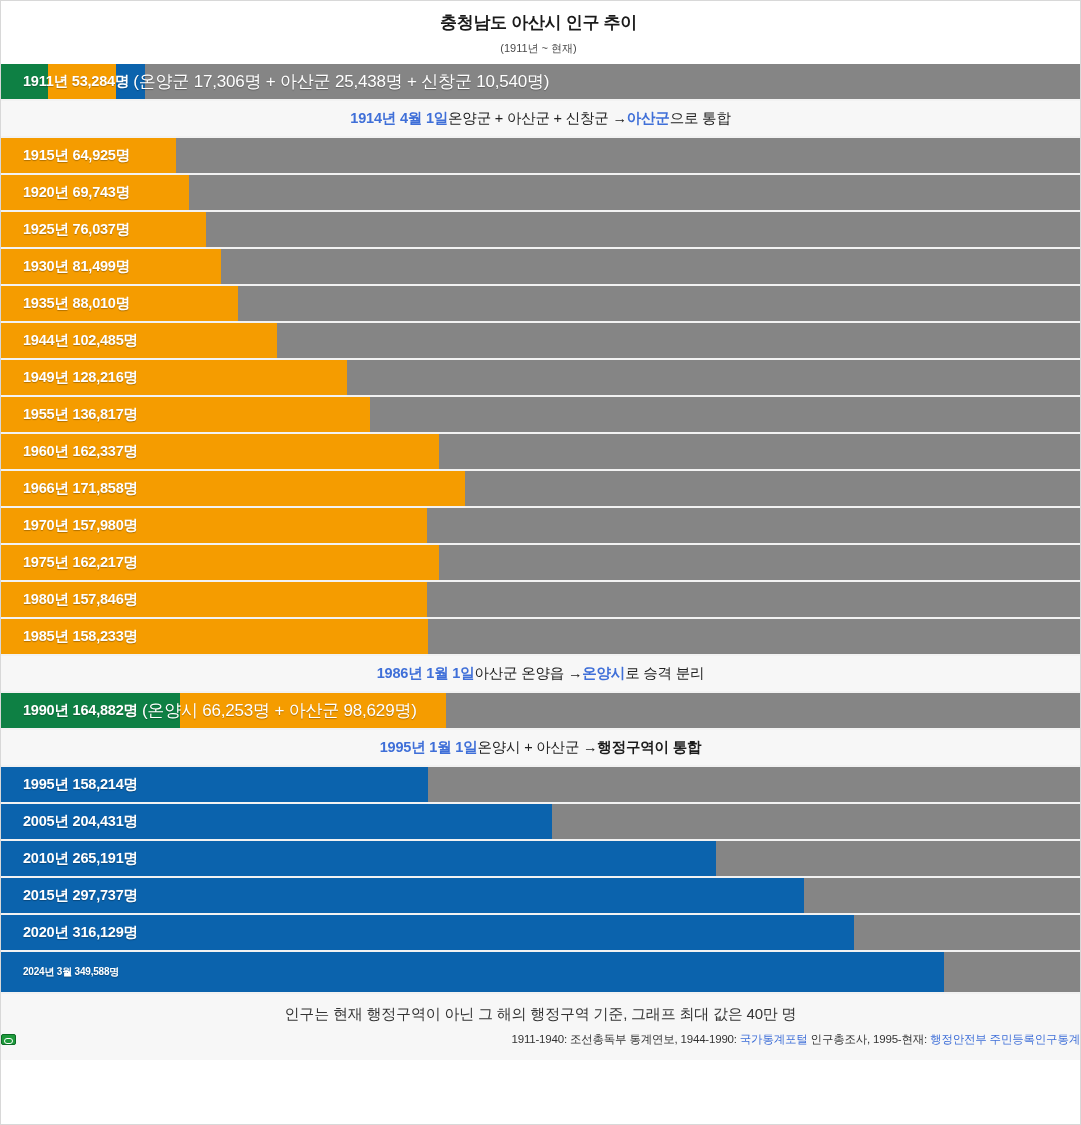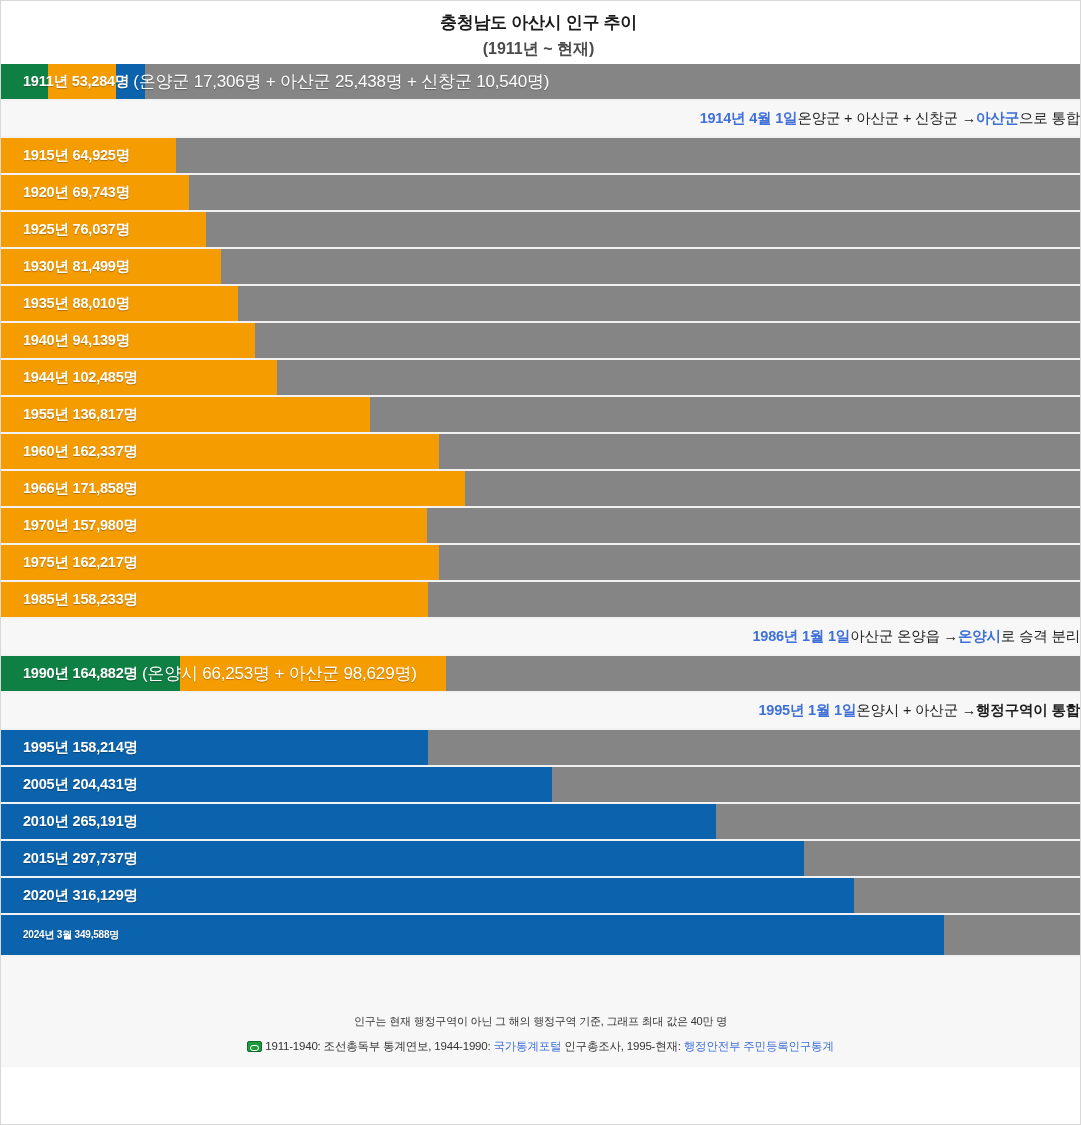--- a/index.html
+++ b/index.html
@@ -33,11 +33,10 @@
     line-height: 24px;
   }
   .subtitle {
-    font-size: 16px;
+    font-size: 11px;
     color: #4a4a4a;
     margin-top: 6px;
     line-height: 15px;
-    font-weight: bold;
   }
 
   

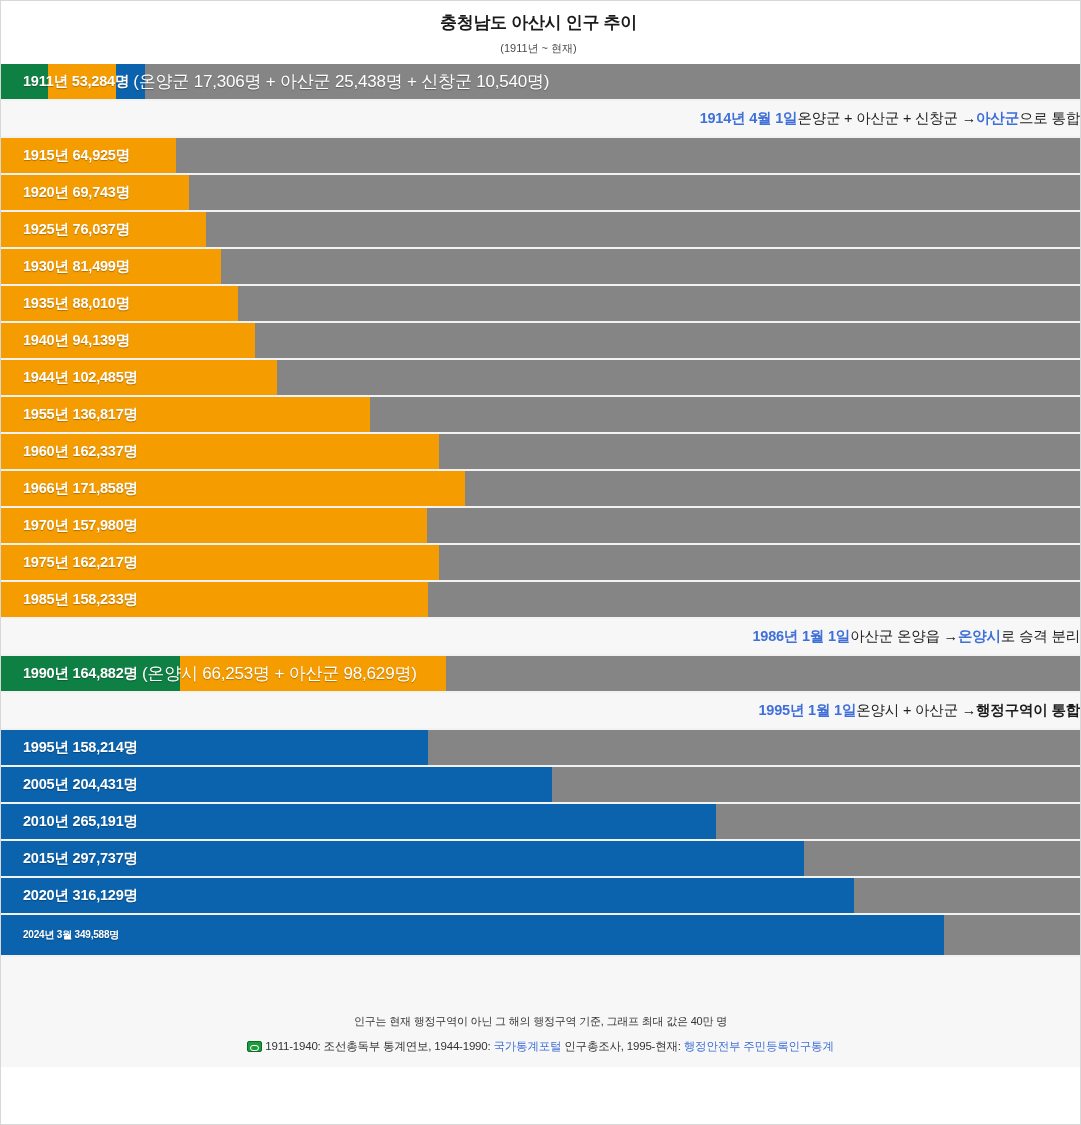--- a/index.html
+++ b/index.html
@@ -91,7 +91,7 @@
     border-bottom: 2px solid #f2f2f2;
     display: flex;
     align-items: center;
-    justify-content: flex-end;
+    justify-content: center;
     font-size: 14.5px;
     letter-spacing: -0.2px;
     color: #222222;

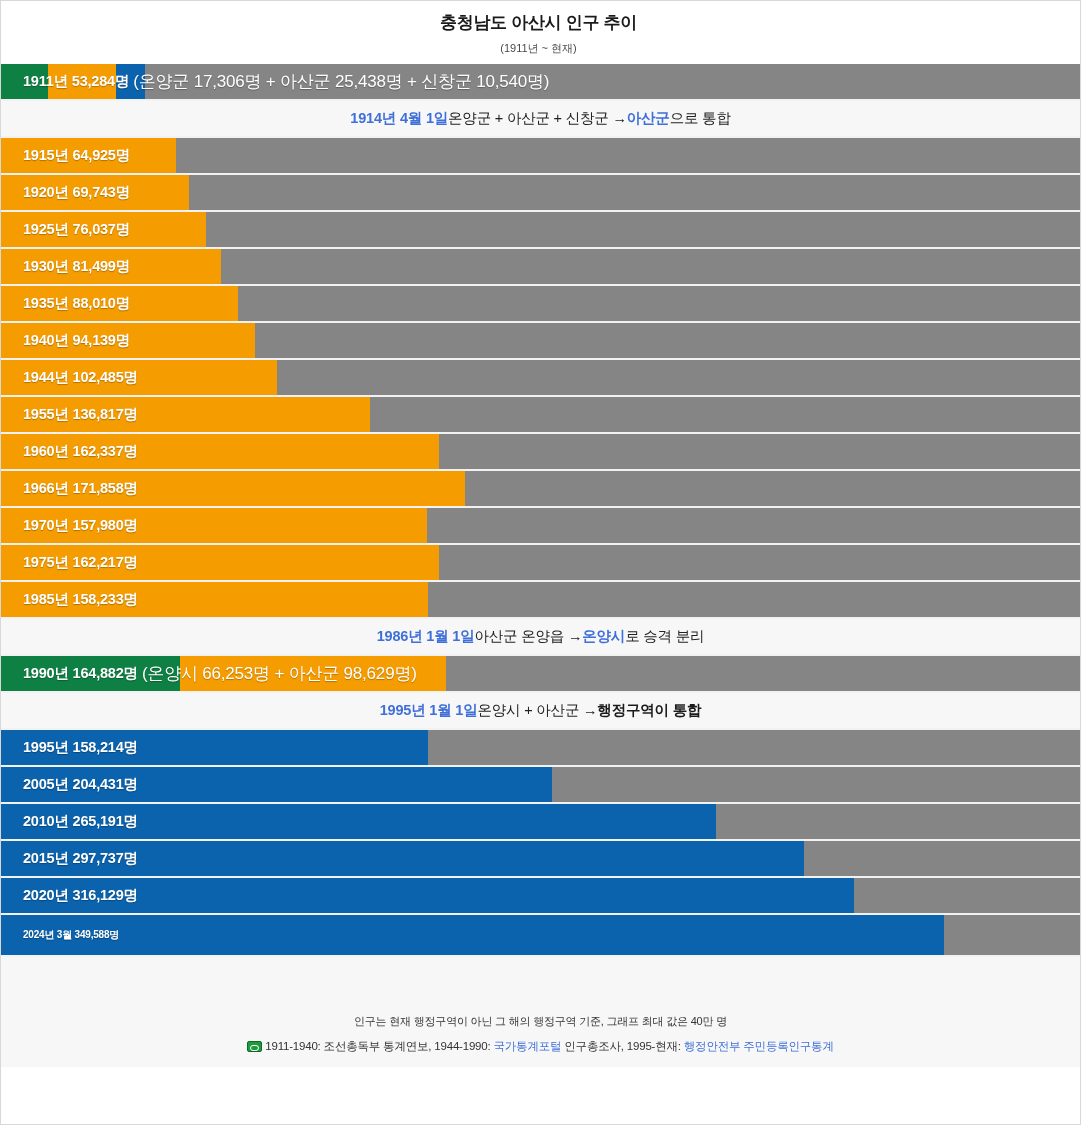--- a/index.html
+++ b/index.html
@@ -204,12 +204,6 @@
         </div>
       </div>
       <div class="row">
-        <div class="seg orange" style="left: 0px; width: 253.94px;"></div>
-        <div class="row-label">
-          <span>1940년 94,139명</span>
-        </div>
-      </div>
-      <div class="row">
         <div class="seg orange" style="left: 0px; width: 276.453px;"></div>
         <div class="row-label">
           <span>1944년 102,485명</span>

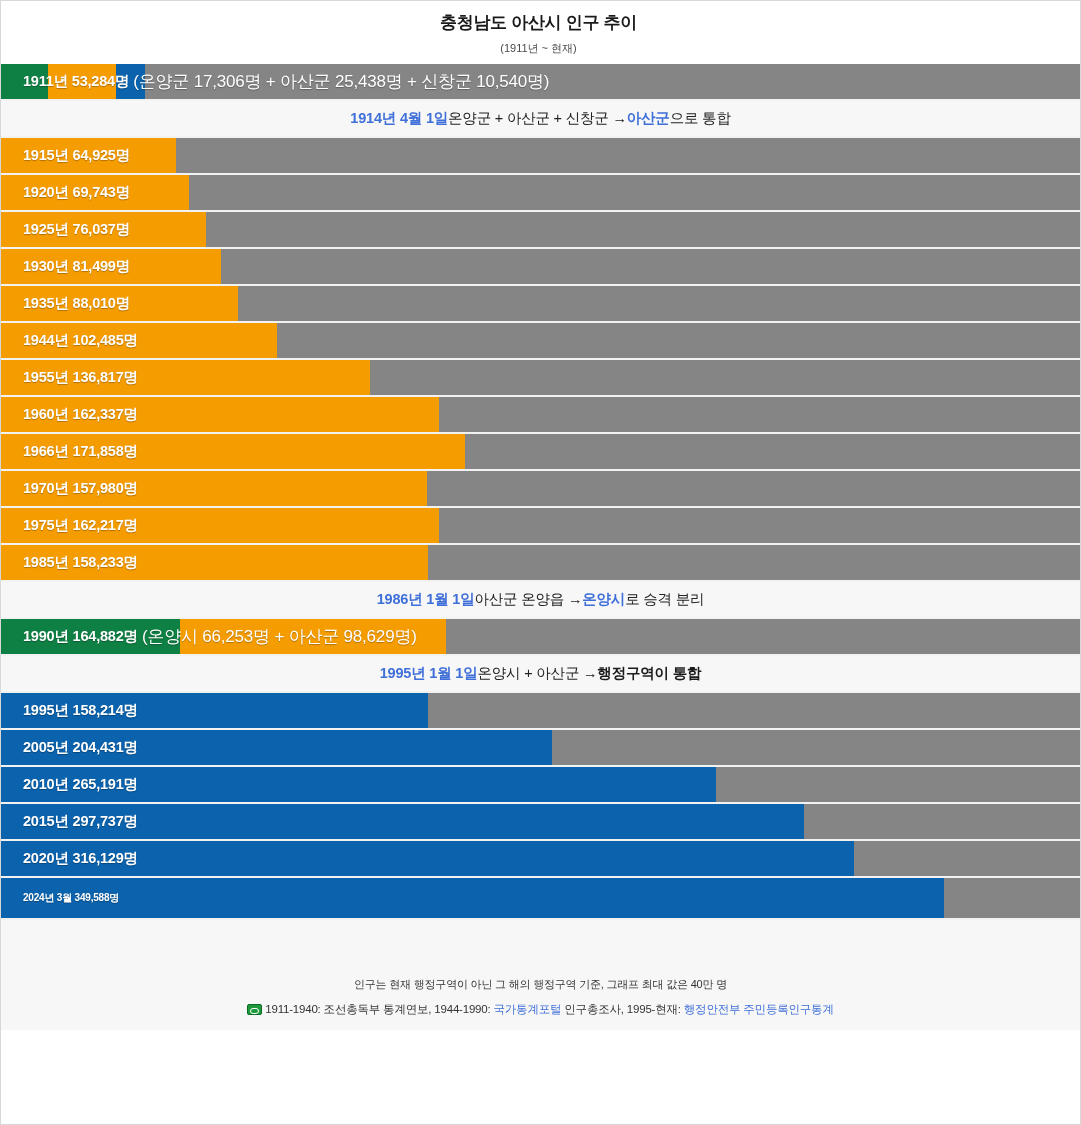--- a/index.html
+++ b/index.html
@@ -210,6 +210,12 @@
         </div>
       </div>
       <div class="row">
+        <div class="seg orange" style="left: 0px; width: 345.863px;"></div>
+        <div class="row-label">
+          <span>1949년 128,216명</span>
+        </div>
+      </div>
+      <div class="row">
         <div class="seg orange" style="left: 0px; width: 369.064px;"></div>
         <div class="row-label">
           <span>1955년 136,817명</span>

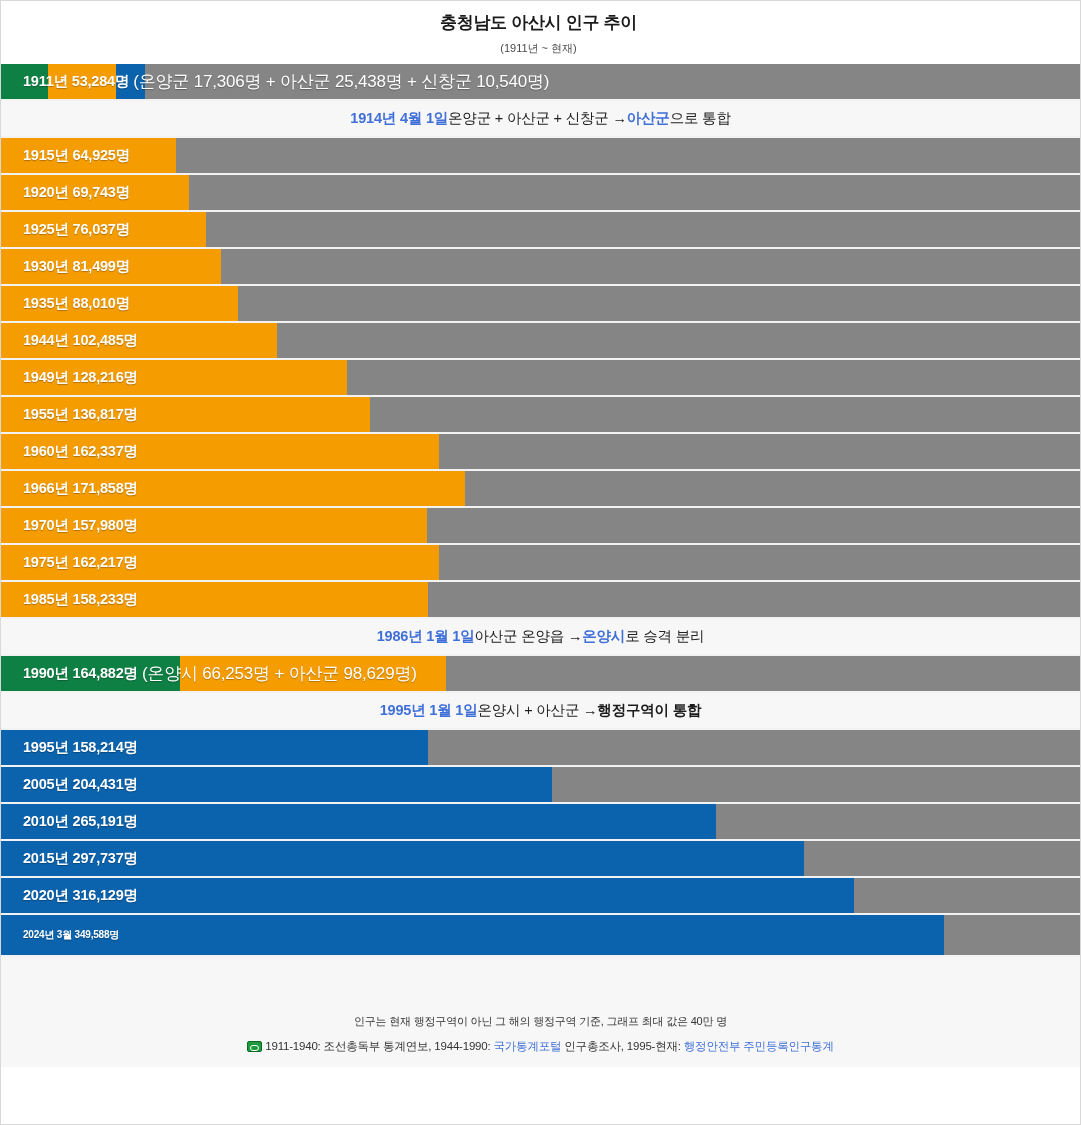--- a/index.html
+++ b/index.html
@@ -246,6 +246,12 @@
         </div>
       </div>
       <div class="row">
+        <div class="seg orange" style="left: 0px; width: 425.79px;"></div>
+        <div class="row-label">
+          <span>1980년 157,846명</span>
+        </div>
+      </div>
+      <div class="row">
         <div class="seg orange" style="left: 0px; width: 426.834px;"></div>
         <div class="row-label">
           <span>1985년 158,233명</span>

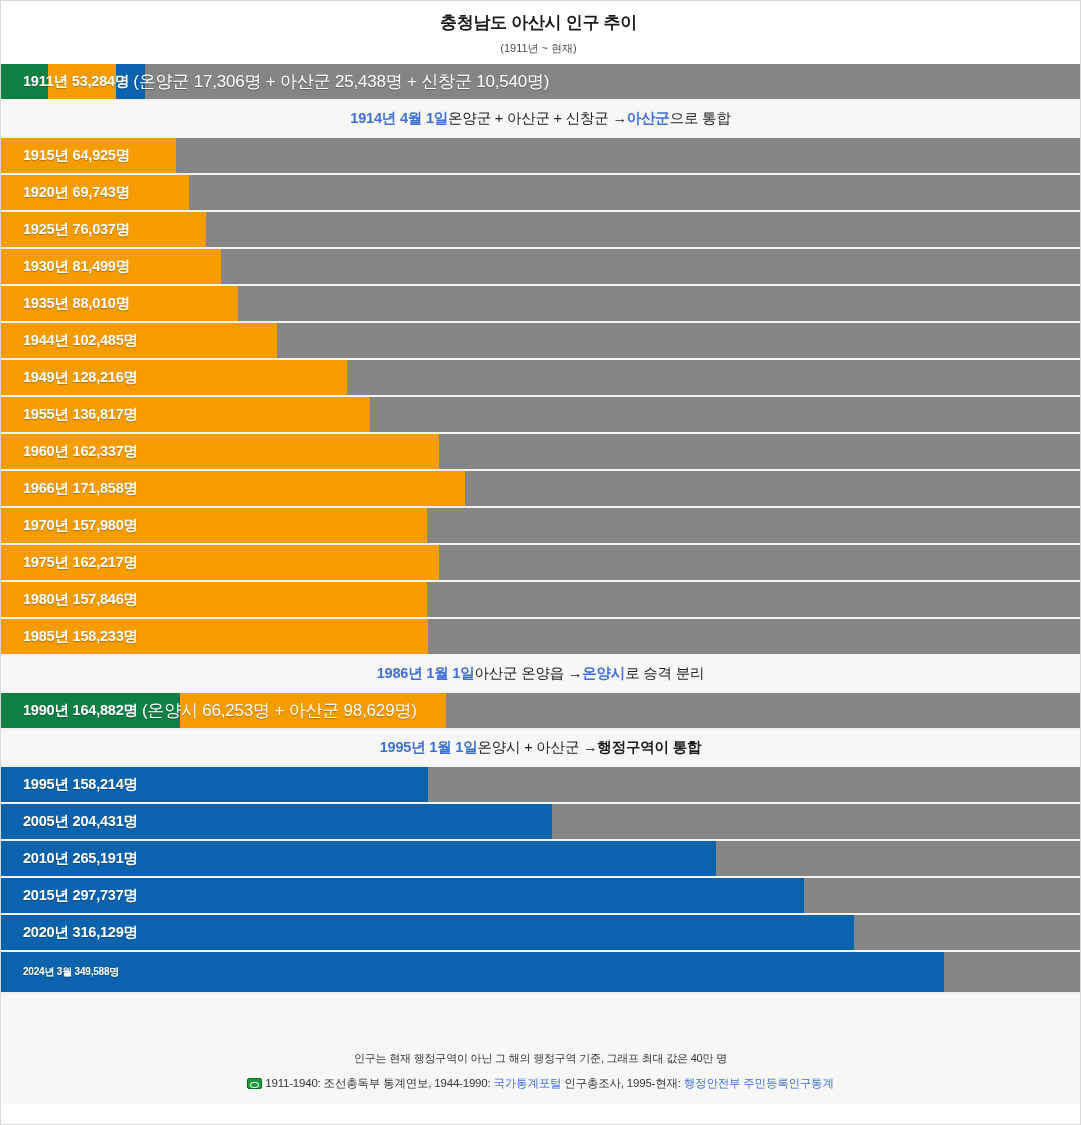--- a/index.html
+++ b/index.html
@@ -108,11 +108,10 @@
     text-align: center;
   }
   .footer-line1 {
-    font-size: 11px;
+    font-size: 15px;
     color: #333333;
     letter-spacing: -0.2px;
     line-height: 20px;
-    margin-top: 44px;
   }
   .footer-line2 {
     font-size: 11.5px;

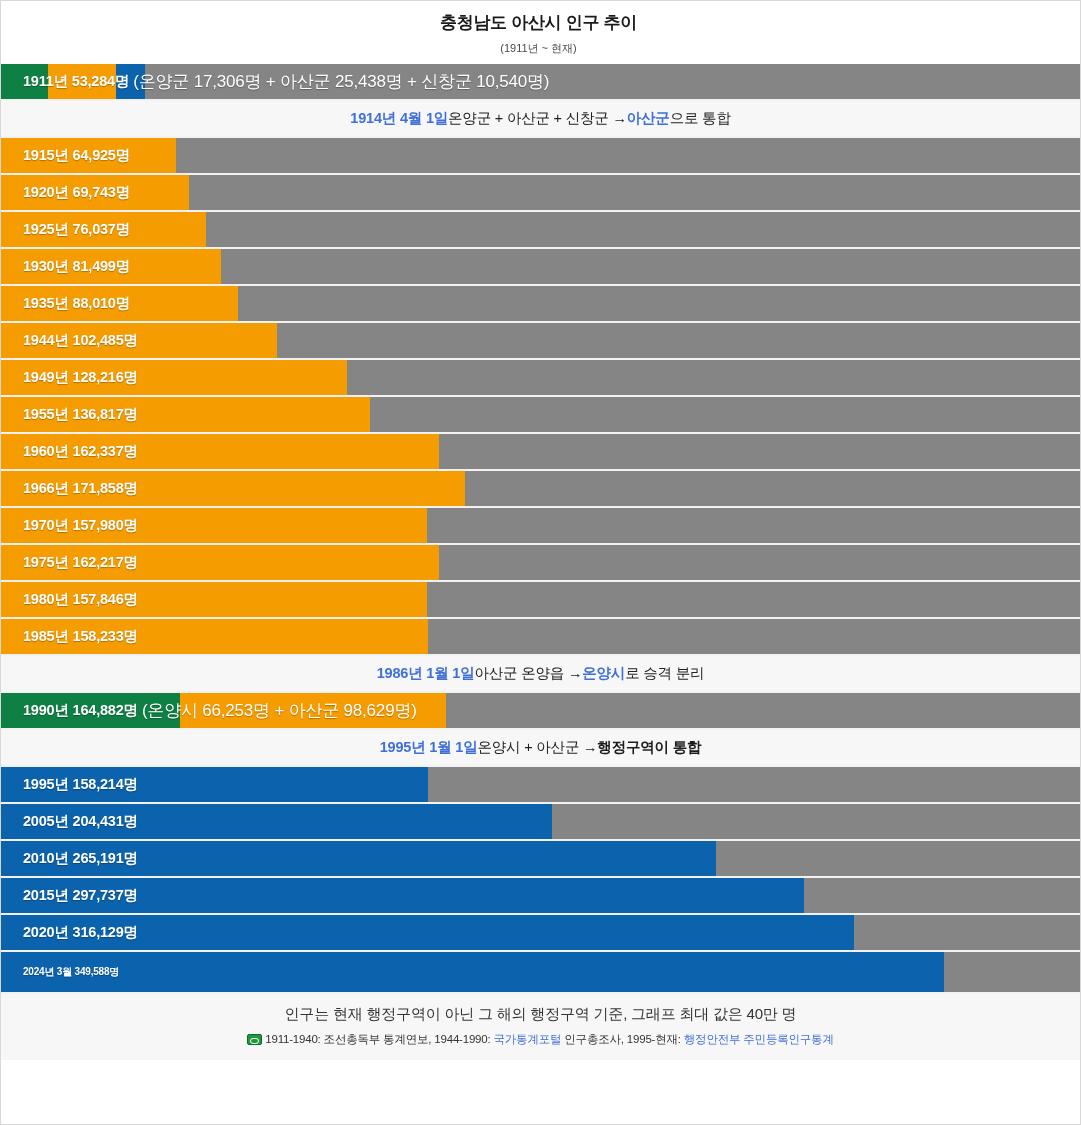--- a/index.html
+++ b/index.html
@@ -121,7 +121,7 @@
     margin-top: 5px;
     display: flex;
     align-items: center;
-    justify-content: center;
+    justify-content: space-between;
     gap: 3px;
   }
   .src-icon {

